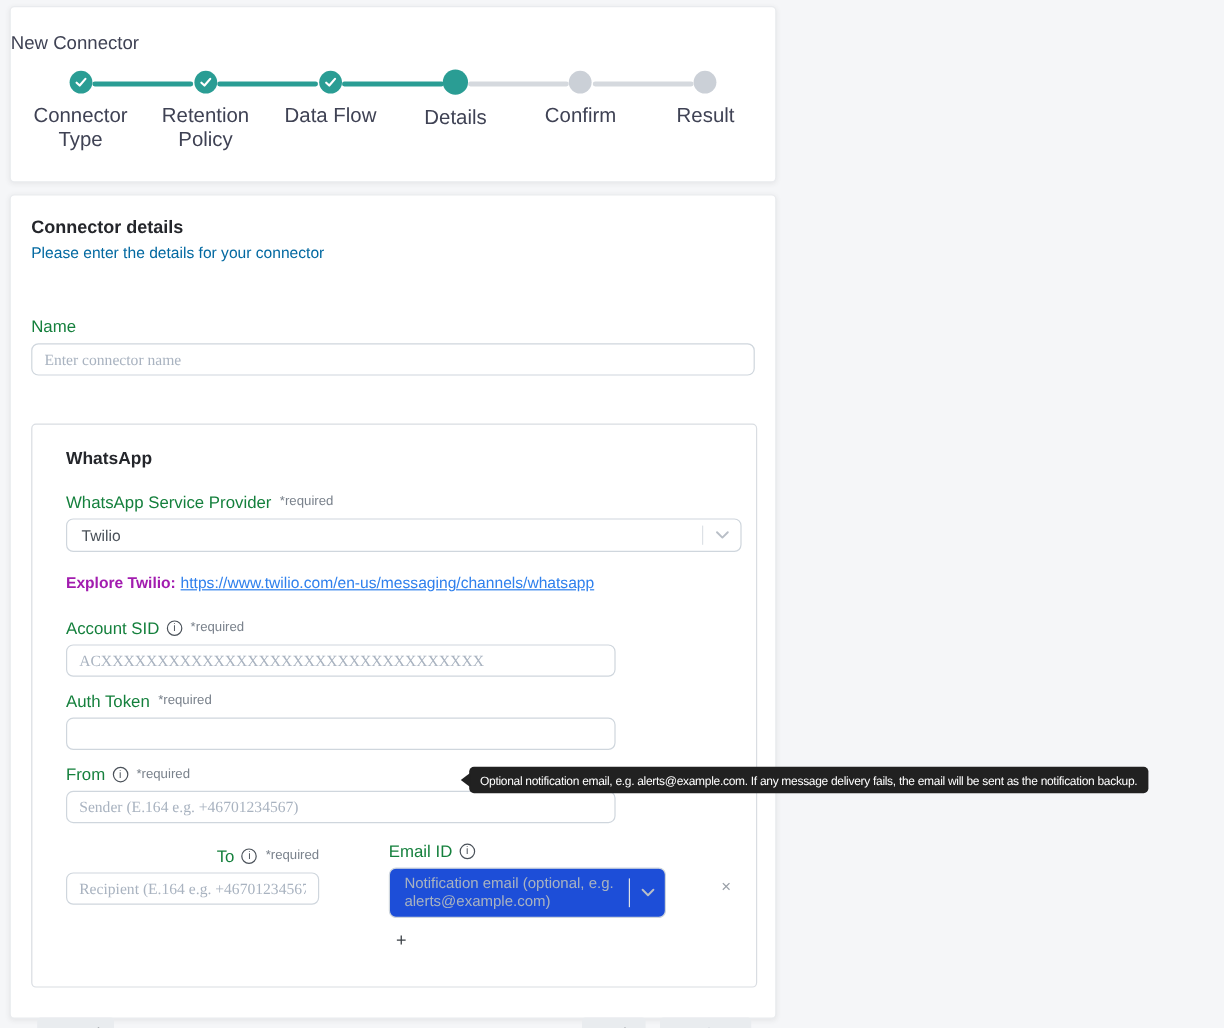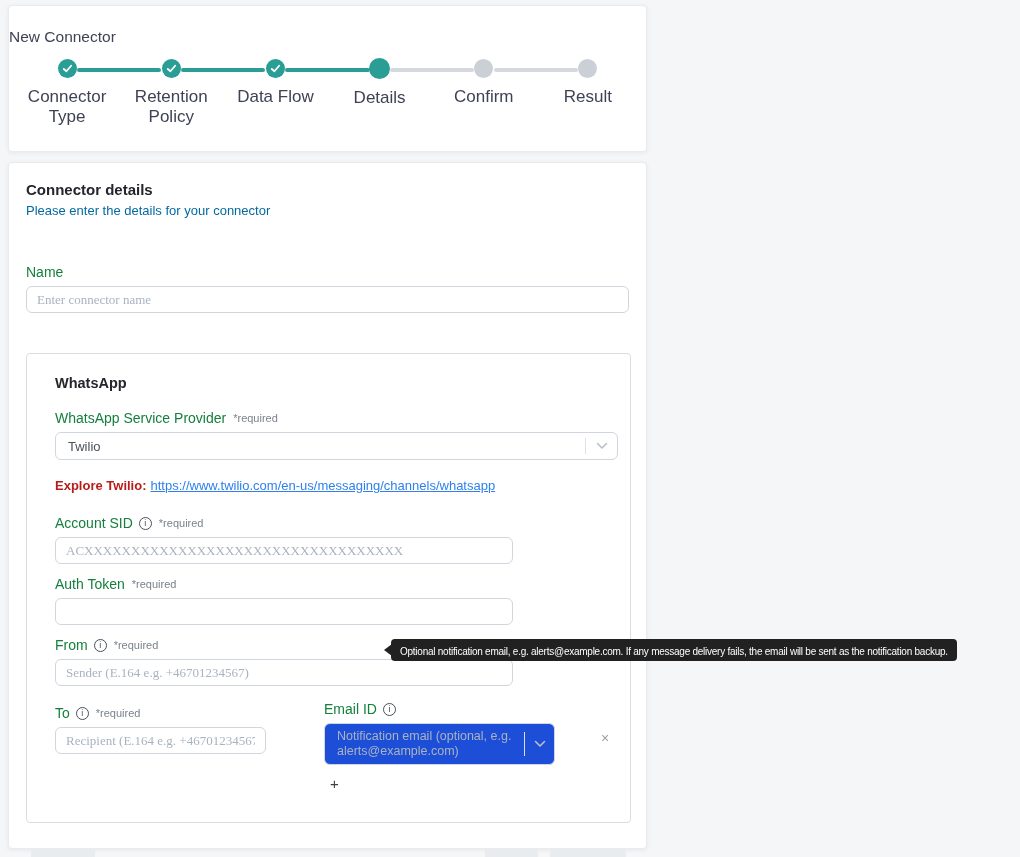--- a/index.html
+++ b/index.html
@@ -73,7 +73,7 @@
   }
   .select-box .select-arrow-zone { margin:5px 0; }
   .explore-row { margin-top:18px; font-size:13px; }
-  .explore-label { font-weight:bold; color:#b91c1c; }
+  .explore-label { font-weight:bold; color:#a21caf; }
   .explore-link { color:#2f80ed; text-decoration:underline; margin-left:4px; }
   .mid-input { width:458px; }
   .row-two { display:flex; margin-top:19px; }

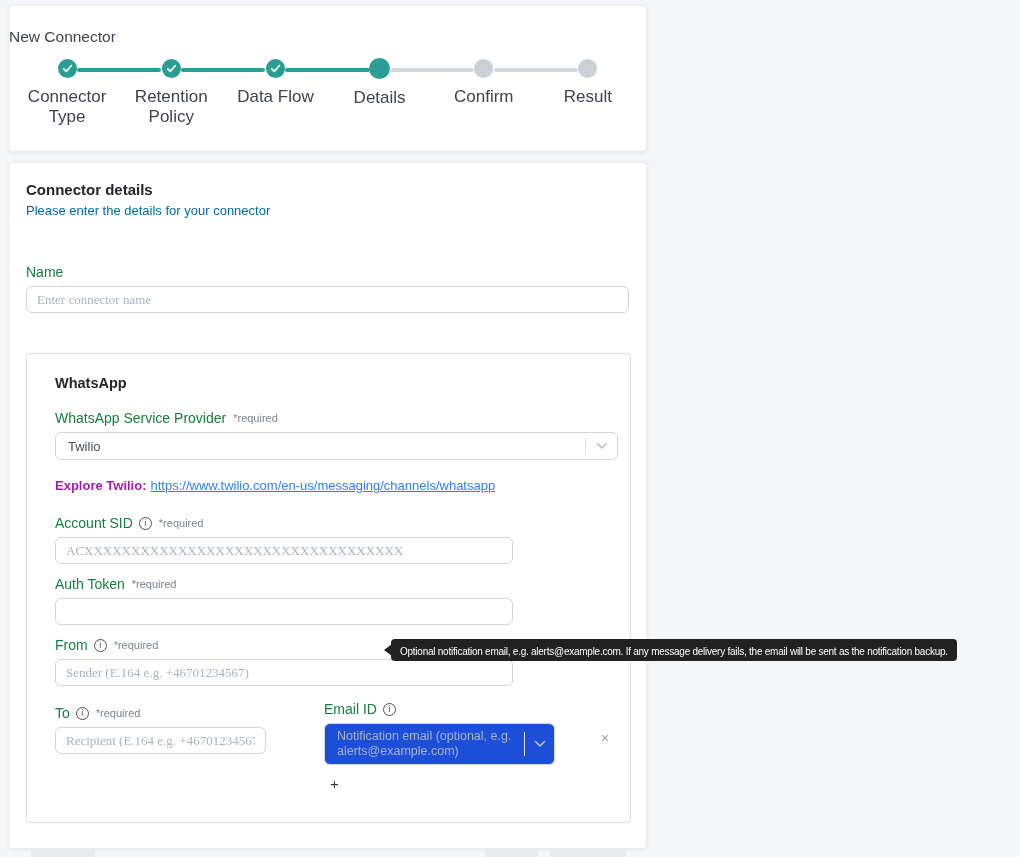--- a/index.html
+++ b/index.html
@@ -225,7 +225,7 @@
 
     <div class="row-two">
       <div class="col-to">
-        <div class="label-row" style="margin-top:0;">
+        <div class="label-row" style="margin-top:0;justify-content:flex-end;">
           <span class="field-label">To</span>
           <span class="info-icon">i</span>
           <span class="required">*required</span>

